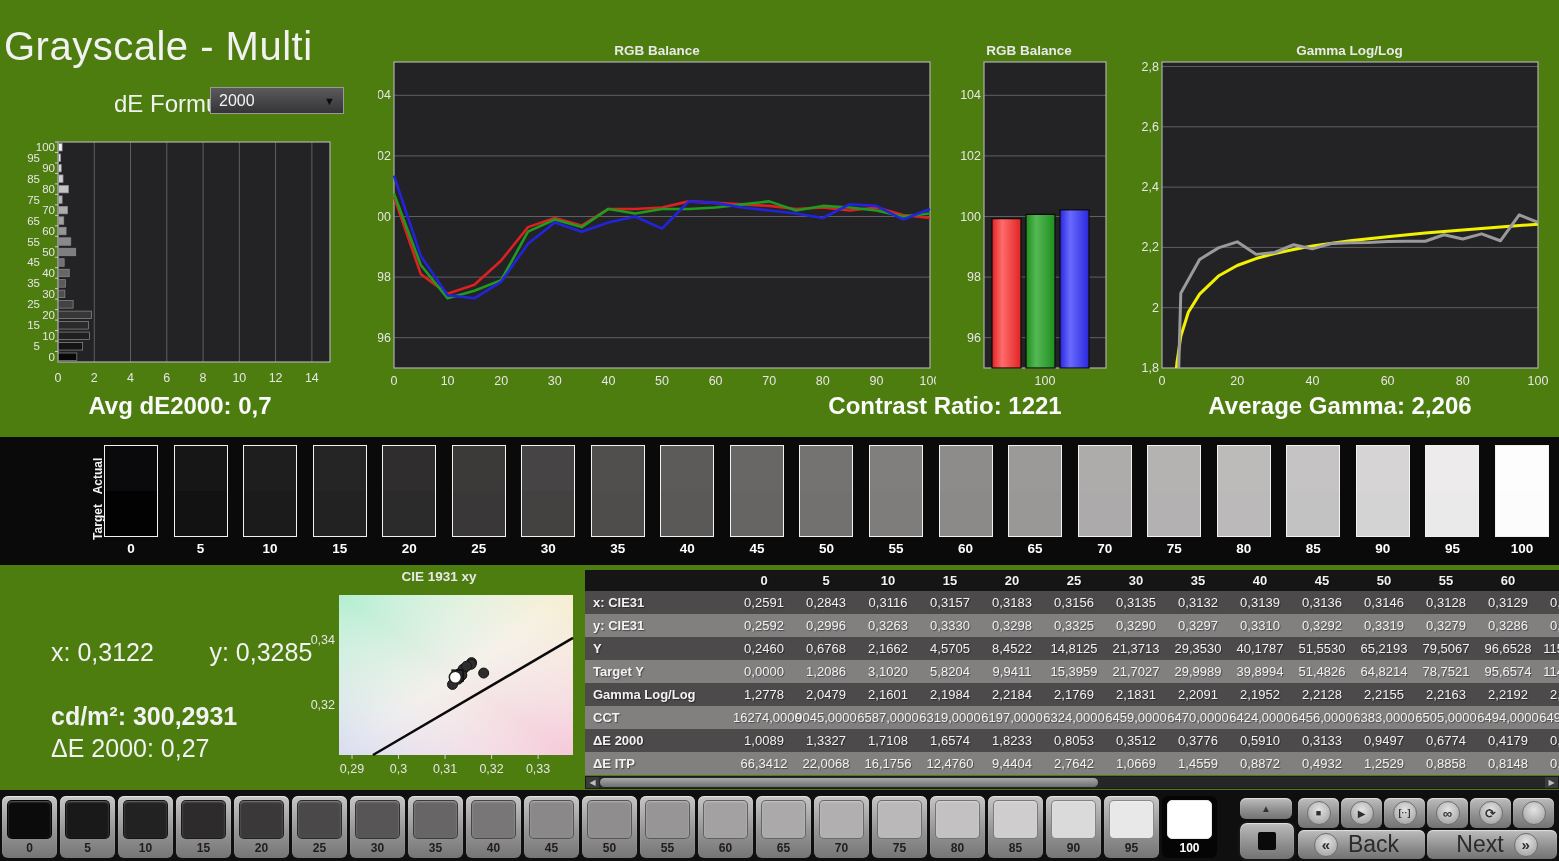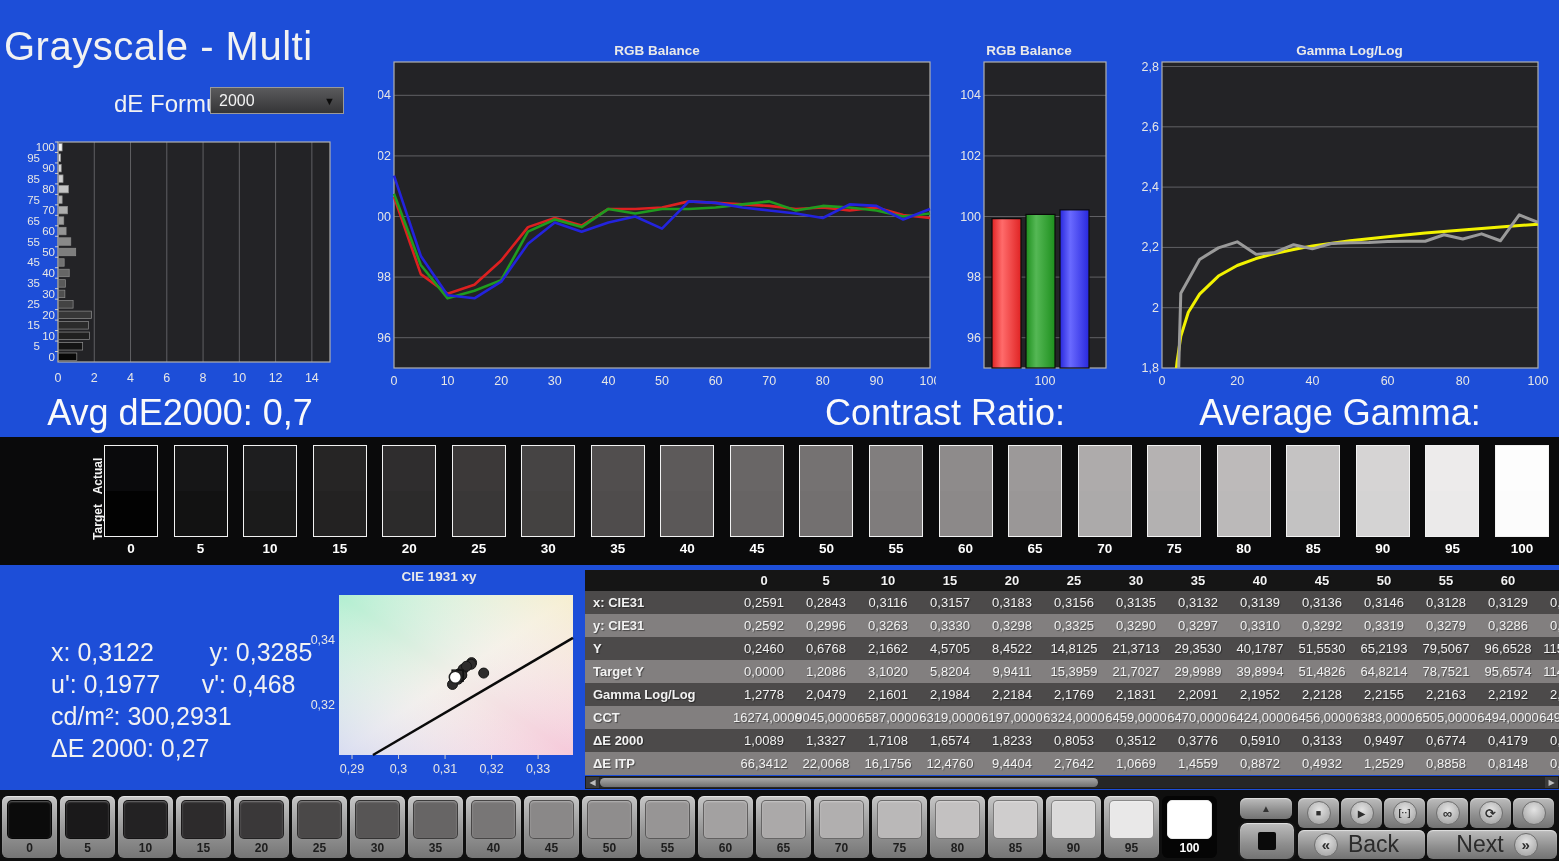--- a/index.html
+++ b/index.html
@@ -3,7 +3,7 @@
 <meta charset="utf-8">
 <style>
   html,body{margin:0;padding:0;background:#222;}
-  .screen{position:relative;width:1559px;height:861px;background:#1d4ed8;overflow:hidden;
+  .screen{position:relative;width:1559px;height:861px;background:#4d7c0f;overflow:hidden;
           font-family:"Liberation Sans","DejaVu Sans",sans-serif;color:#f2f2f2;}
   .abs{position:absolute;}
   

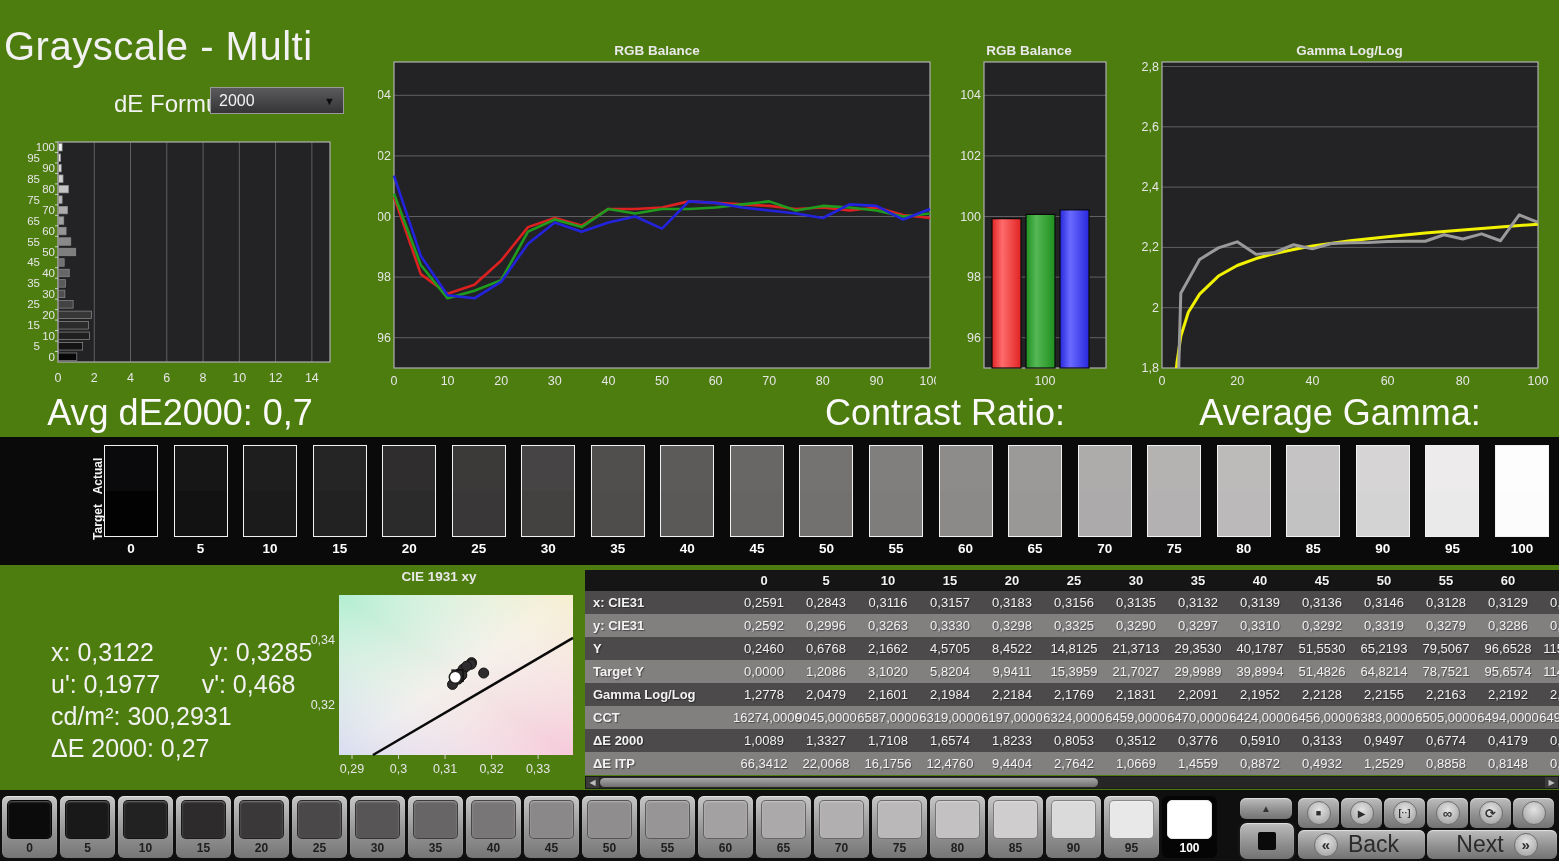--- a/index.html
+++ b/index.html
@@ -14,7 +14,7 @@
     padding:0 8px;box-sizing:border-box;font-size:16px;cursor:pointer;}
   .formula-dd .arrow{margin-left:auto;color:#0c0c0c;font-size:11px;}
   .chart-title{font-size:13.5px;font-weight:600;text-align:center;color:#e9e9e9;}
-  .stat{top:392px;height:36px;font-size:36px;font-weight:400;text-align:center;color:#fafafa;}
+  .stat{top:392px;height:36px;font-size:24px;font-weight:700;text-align:center;color:#fafafa;}
   svg text{font-family:"Liberation Sans","DejaVu Sans",sans-serif;}
   
   .strip{left:0;top:437px;width:1559px;height:128px;background:#0a0a0b;}

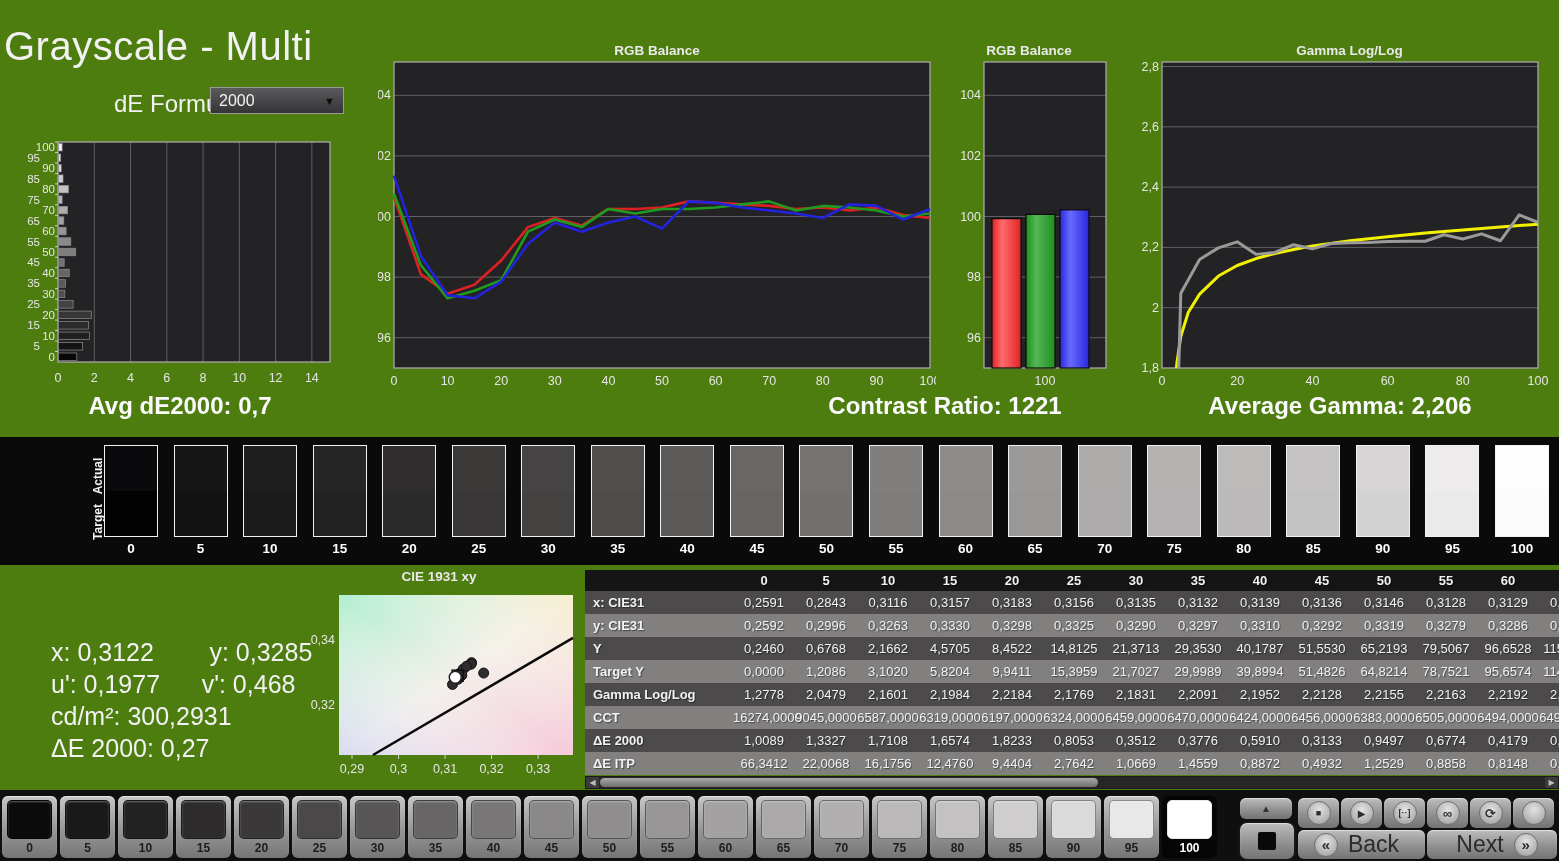--- a/index.html
+++ b/index.html
@@ -413,7 +413,6 @@
   </div>
 
   <div class="abs cr-line" style="top:638px;">x: 0,3122        y: 0,3285</div>
-  <div class="abs cr-line" style="top:670px;">u': 0,1977      v': 0,468</div>
   <div class="abs cr-line" style="top:702px;">cd/m²: 300,2931</div>
   <div class="abs cr-line" style="top:734px;">ΔE 2000: 0,27</div>
 

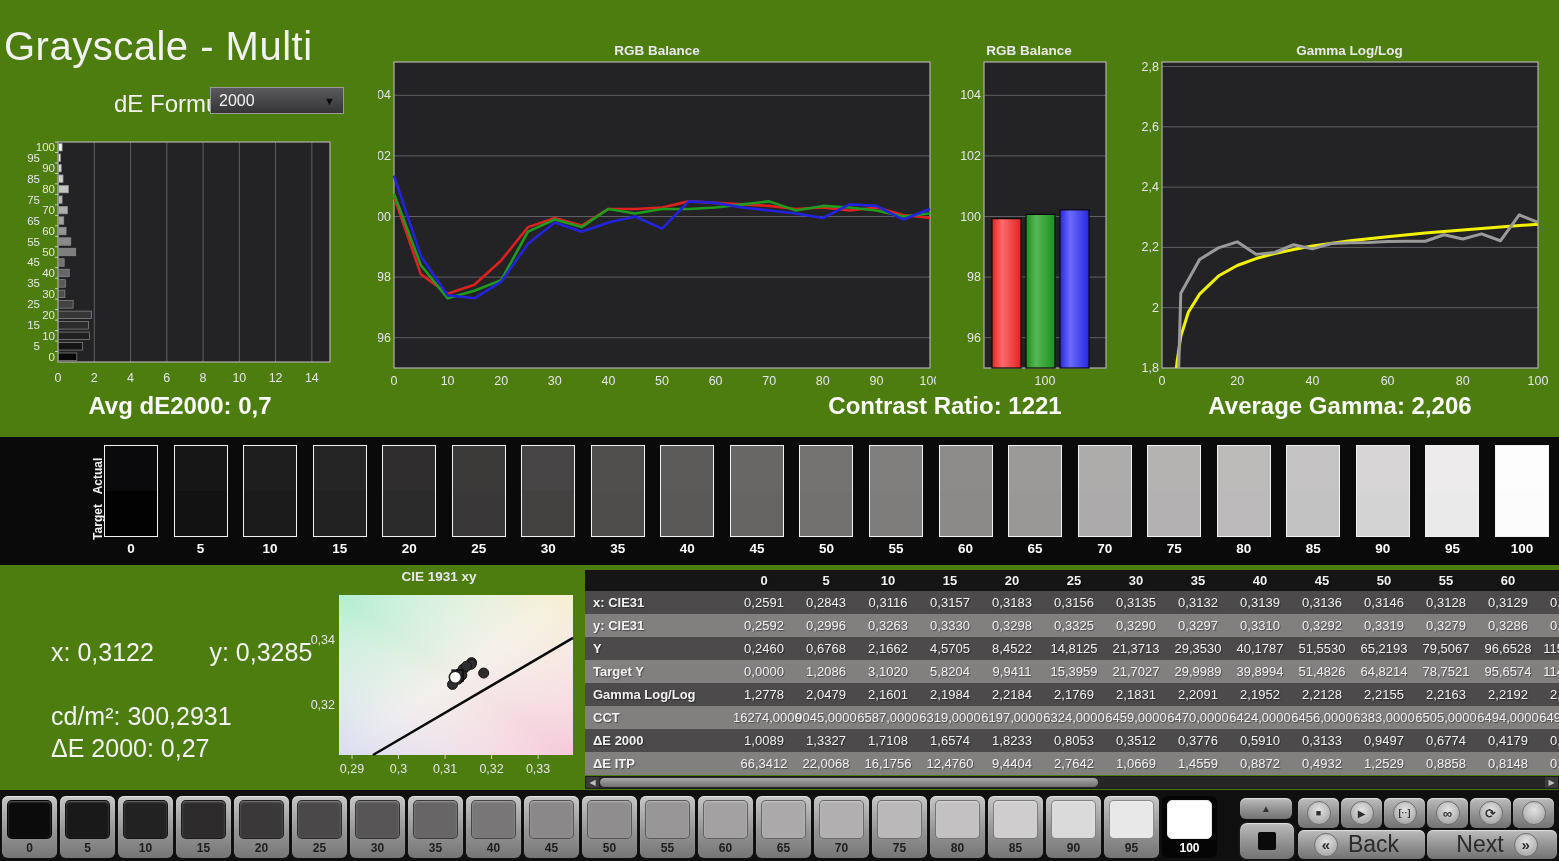--- a/index.html
+++ b/index.html
@@ -413,7 +413,7 @@
   </div>
 
   <div class="abs cr-line" style="top:638px;">x: 0,3122        y: 0,3285</div>
-  <div class="abs cr-line" style="top:702px;">cd/m²: 300,2931</div>
+  <div class="abs cr-line" style="top:702px;font-weight:bold;">cd/m²: 300,2931</div>
   <div class="abs cr-line" style="top:734px;">ΔE 2000: 0,27</div>
 
   <div class="abs chart-title" style="left:300px;width:278px;top:569px;">CIE 1931 xy</div>

